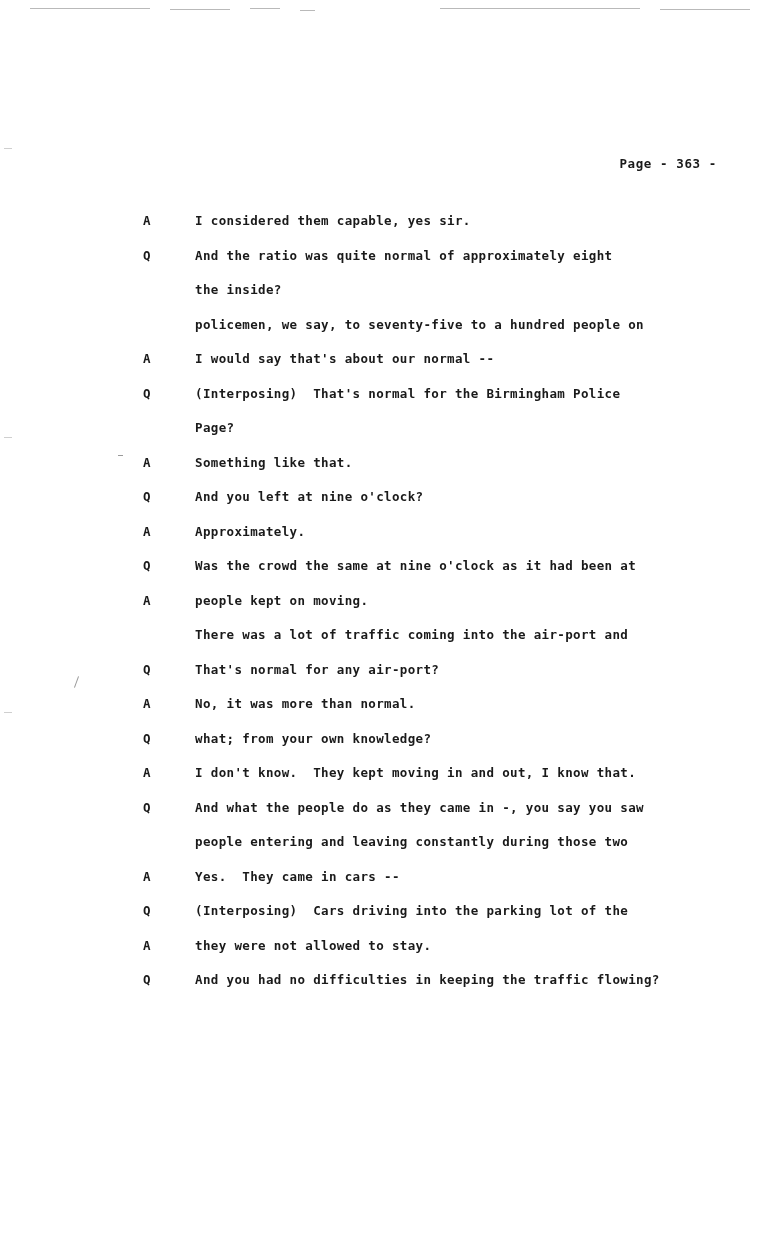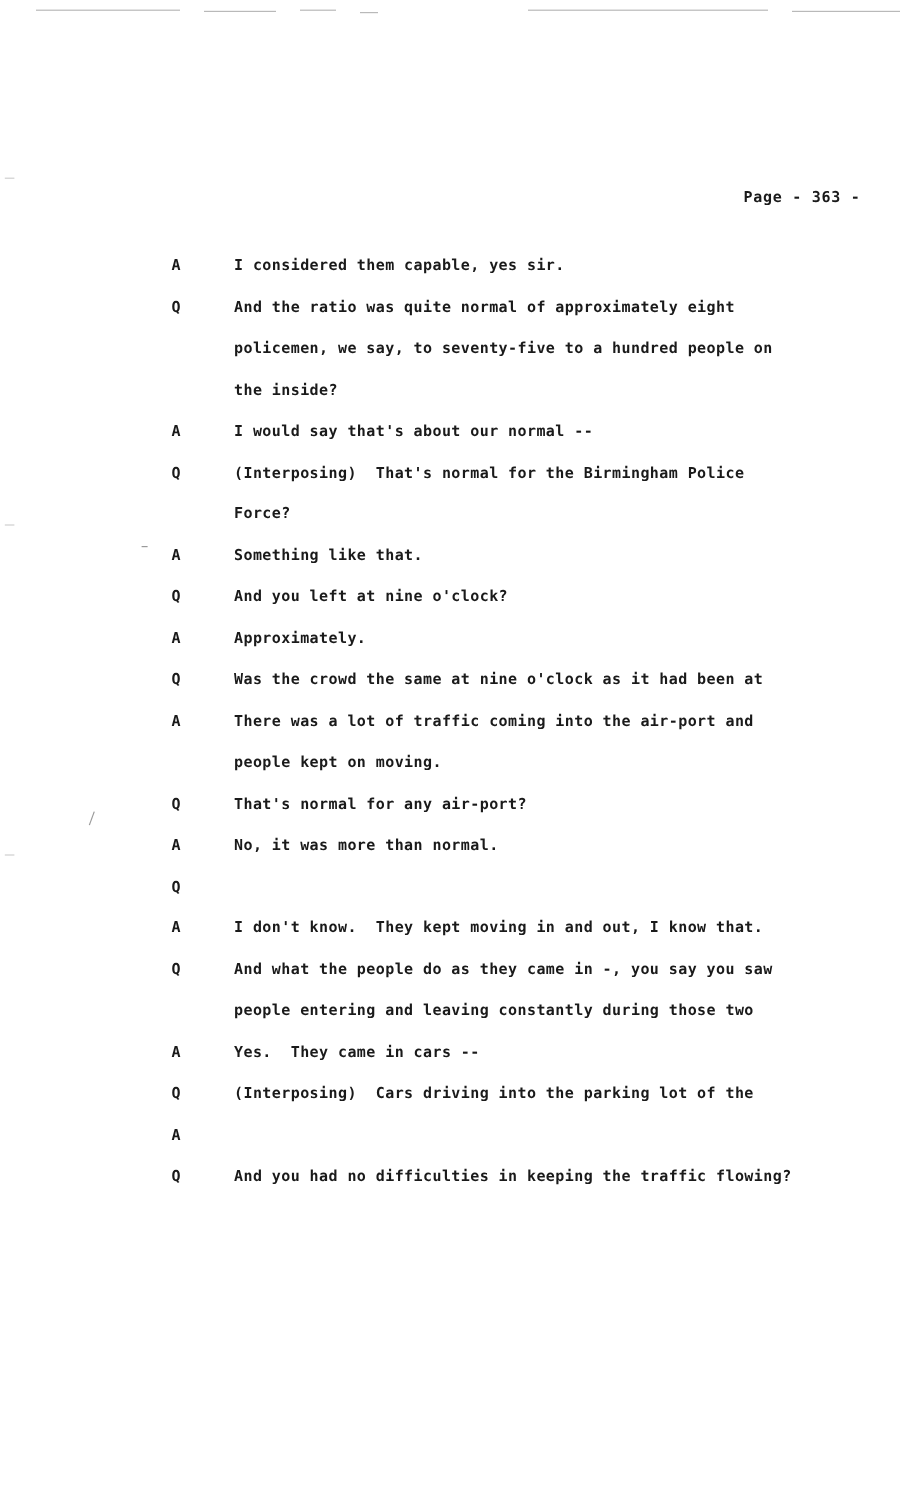--- a/index.html
+++ b/index.html
@@ -126,8 +126,8 @@
       <div class="speaker">Q</div>
       <div class="lines">
         <div class="line">And the ratio was quite normal of approximately eight</div>
+        <div class="line">the inside?</div>
         <div class="line">policemen, we say, to seventy-five to a hundred people on</div>
-        <div class="line">the inside?</div>
       </div>
     </div>
 

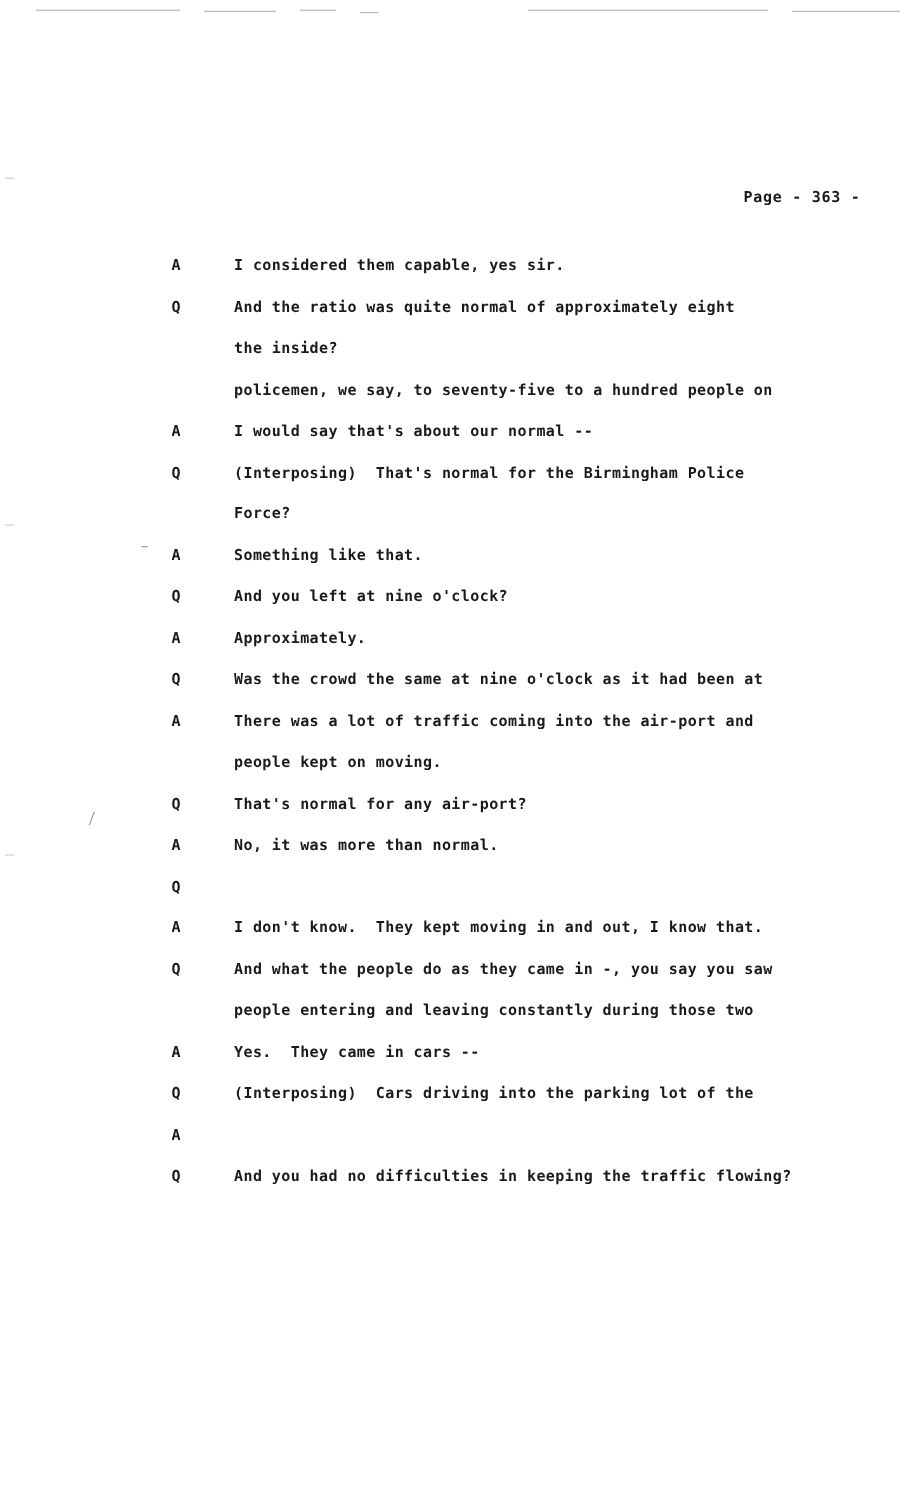--- a/index.html
+++ b/index.html
@@ -142,7 +142,7 @@
       <div class="speaker">Q</div>
       <div class="lines">
         <div class="line">(Interposing)  That's normal for the Birmingham Police</div>
-        <div class="line">Force?</div>
+        <div class="line">Page?</div>
       </div>
     </div>
 

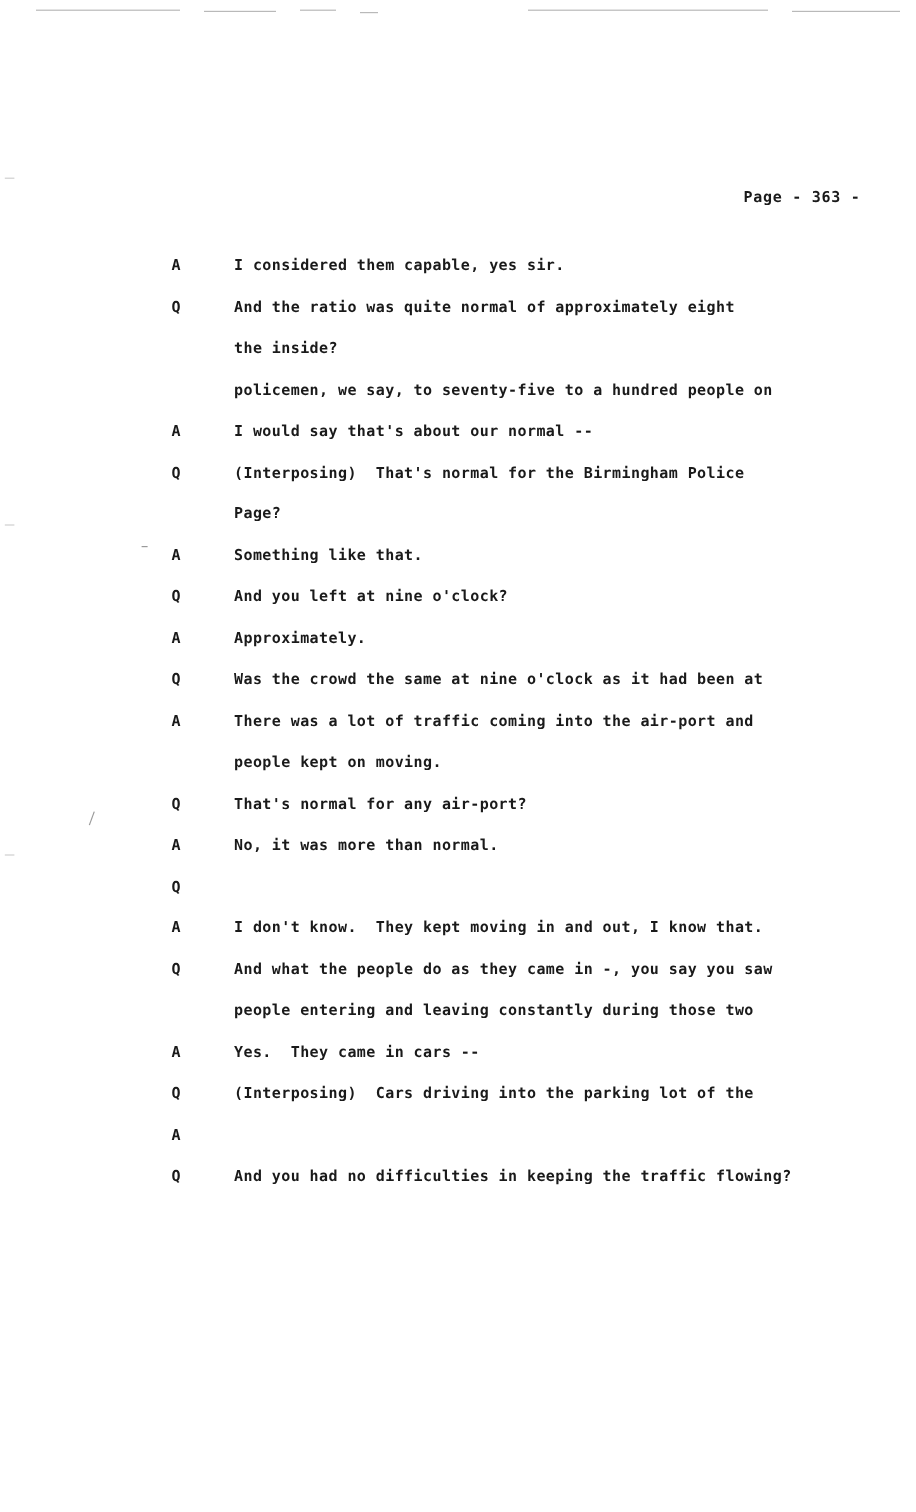--- a/index.html
+++ b/index.html
@@ -177,8 +177,8 @@
     <div class="qa-block">
       <div class="speaker">A</div>
       <div class="lines">
+        <div class="line">people kept on moving.</div>
         <div class="line">There was a lot of traffic coming into the air-port and</div>
-        <div class="line">people kept on moving.</div>
       </div>
     </div>
 

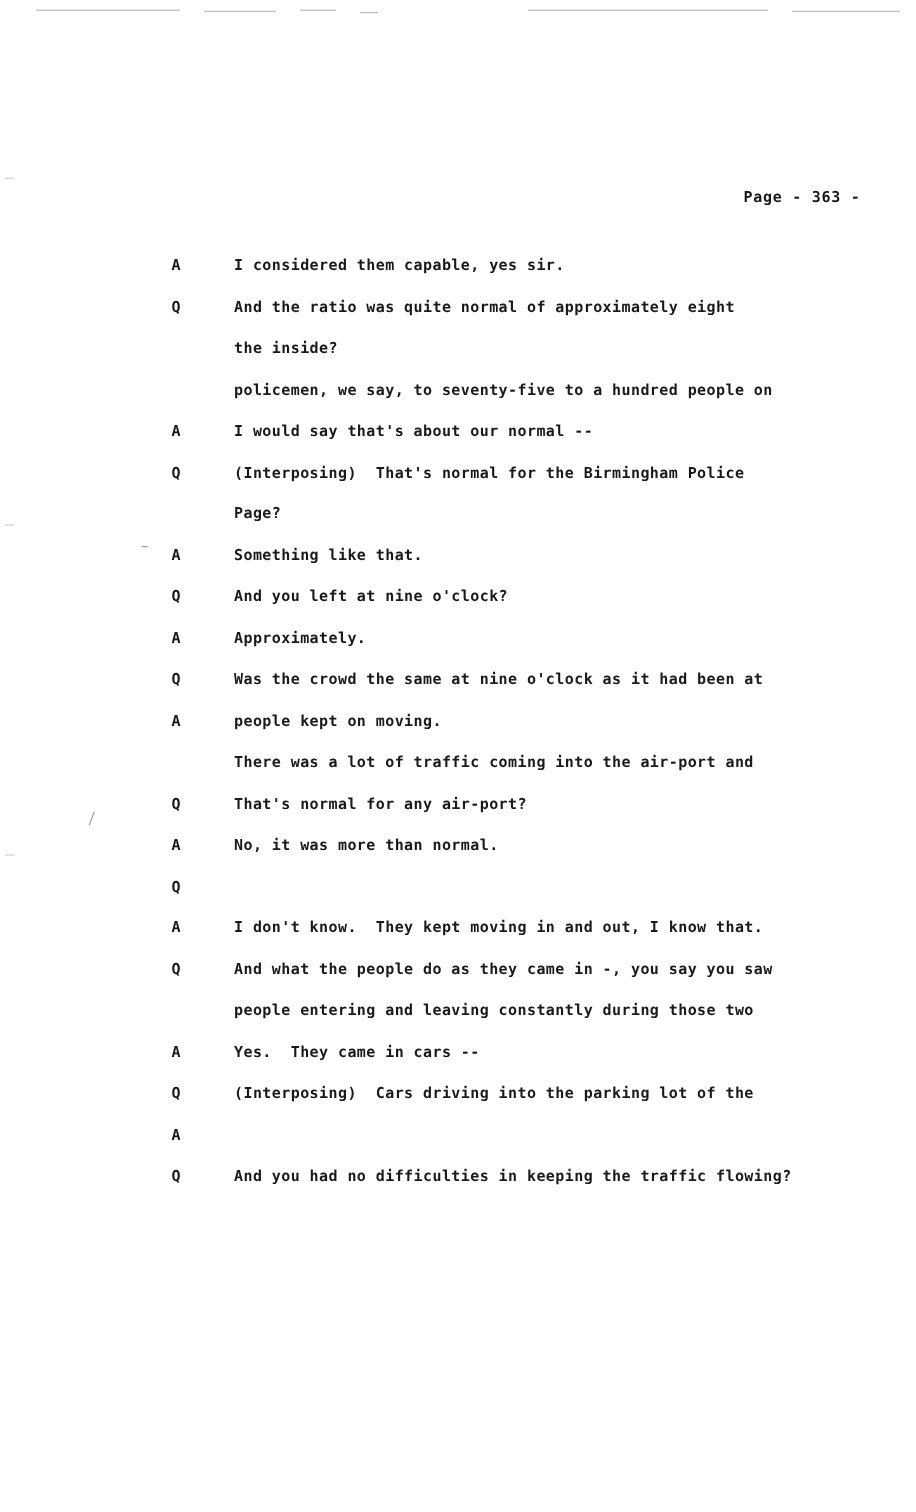--- a/index.html
+++ b/index.html
@@ -199,6 +199,7 @@
     <div class="qa-block">
       <div class="speaker">Q</div>
       <div class="lines">
+        <div class="line">what; from your own knowledge?</div>
       </div>
     </div>
 

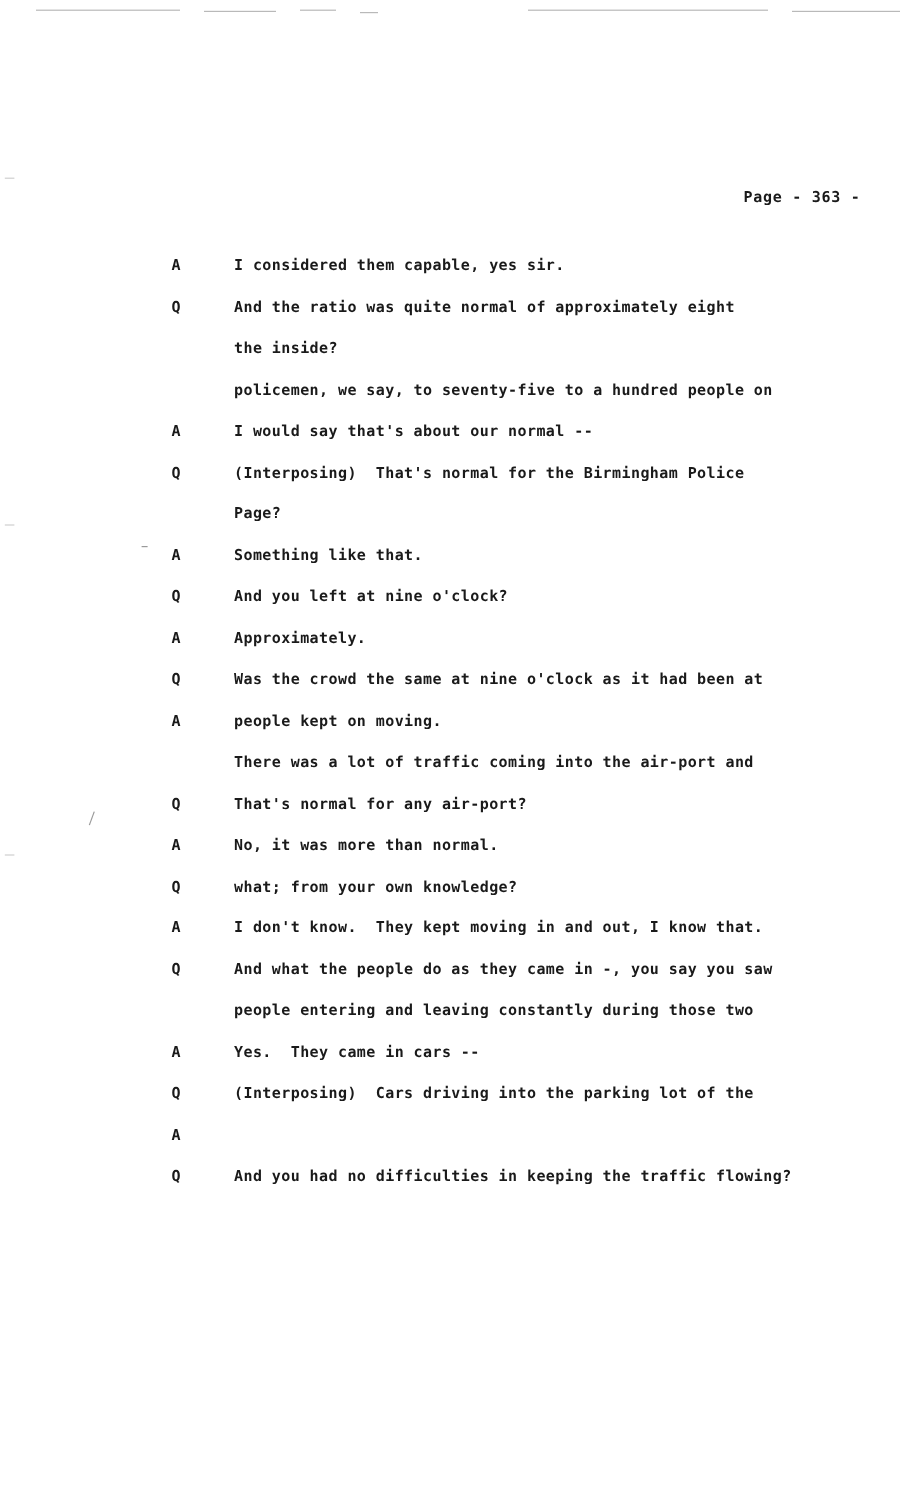--- a/index.html
+++ b/index.html
@@ -235,6 +235,7 @@
     <div class="qa-block">
       <div class="speaker">A</div>
       <div class="lines">
+        <div class="line">they were not allowed to stay.</div>
       </div>
     </div>
 

